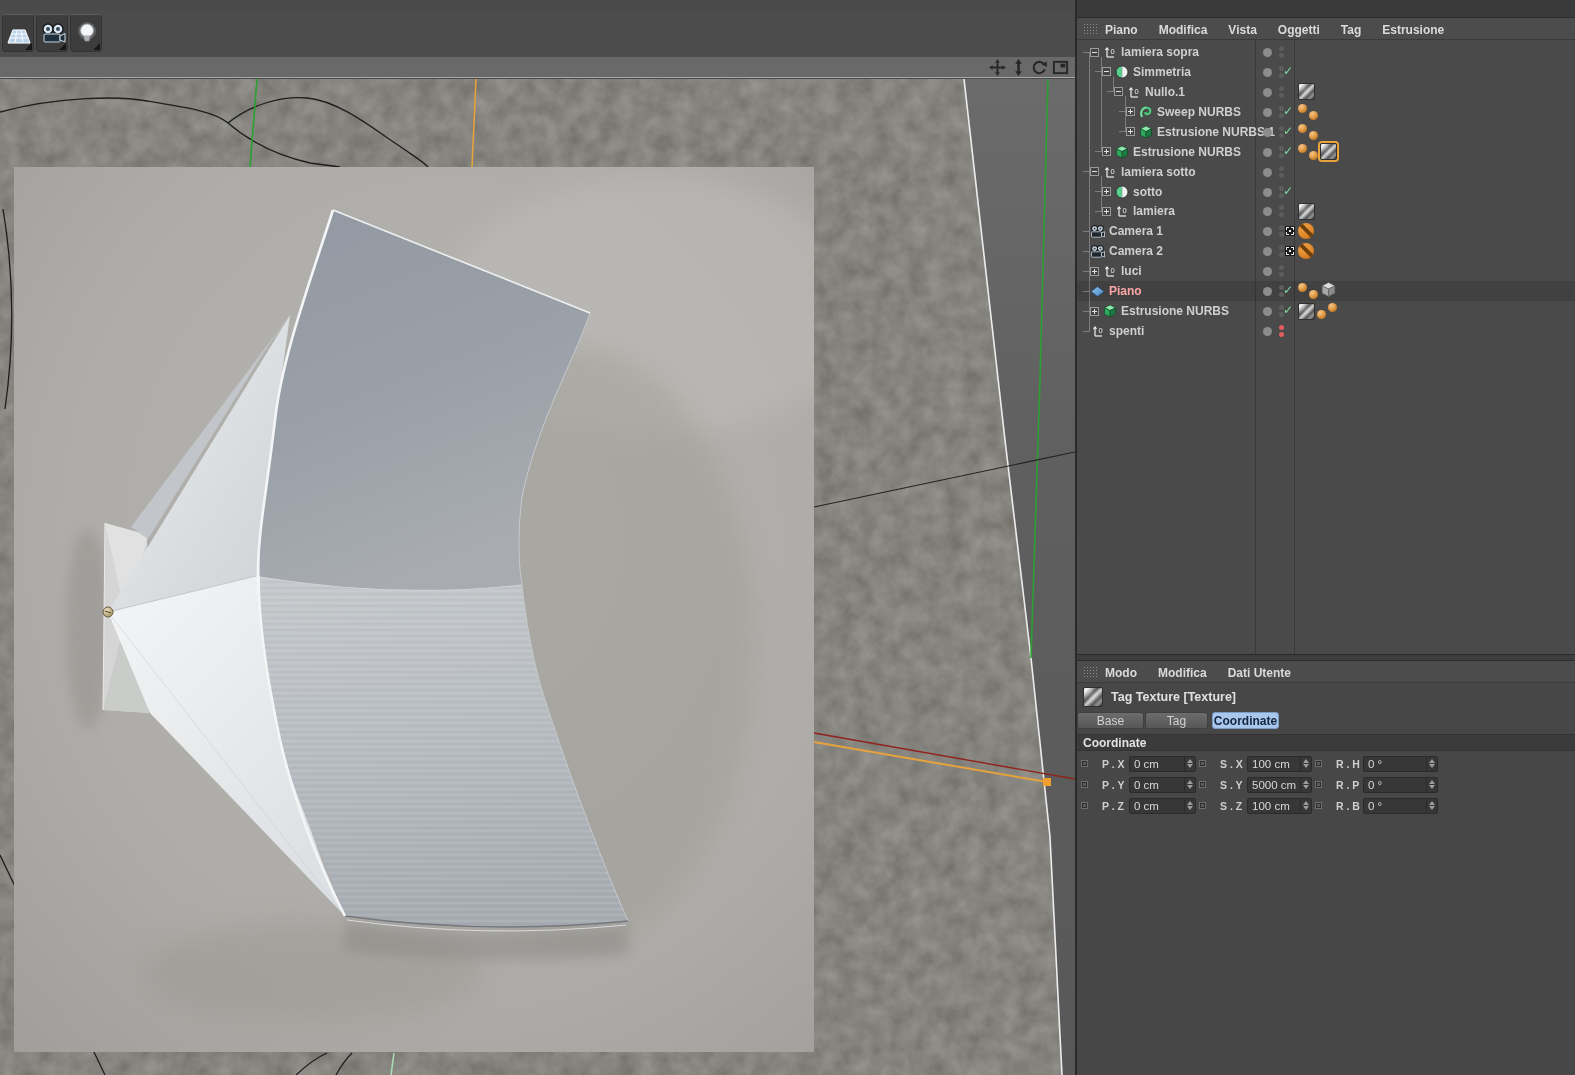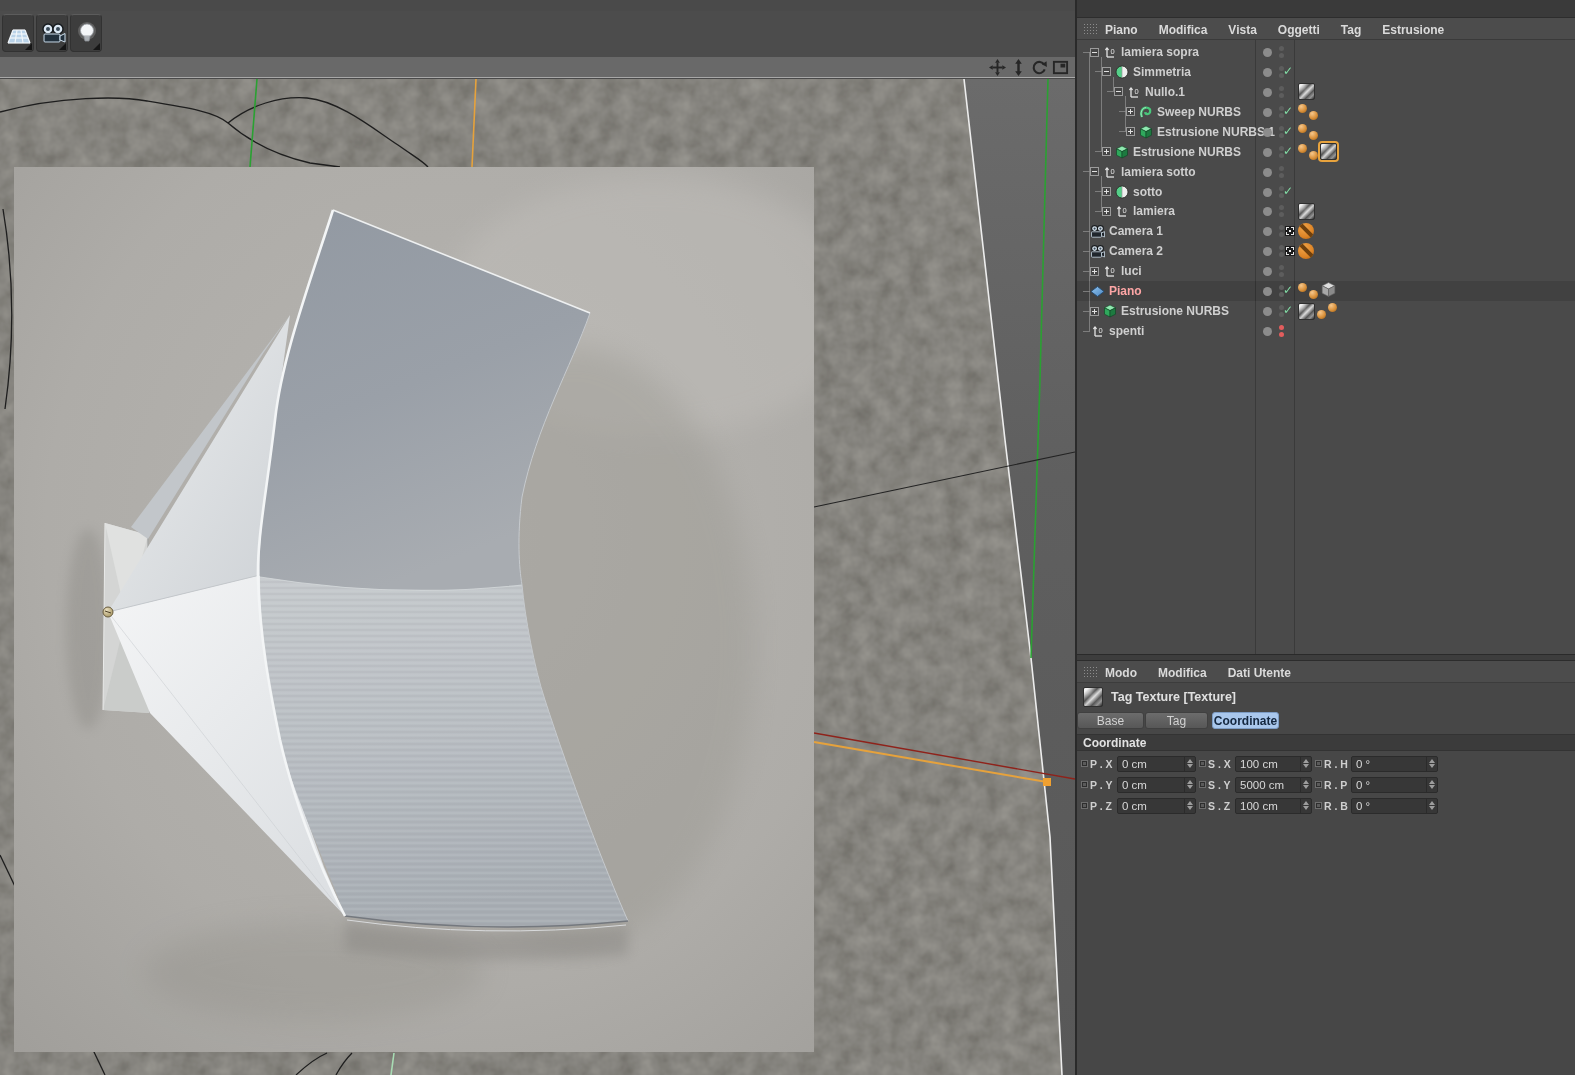--- a/index.html
+++ b/index.html
@@ -82,7 +82,7 @@
   .fields{position:absolute;left:5px;top:101px;display:grid;grid-template-columns:114px 112px 122px;grid-auto-rows:21px;column-gap:4px;}
   .fld{display:flex;align-items:center;height:17px;}
   .fld .chk{flex:none;width:5px;height:5px;background:#5b5b5b;border:1px solid #2e2e2e;outline:1px solid #6e6e6e;margin-right:3px;}
-  .fld .lab{flex:none;width:27px;font-size:10.5px;font-weight:700;color:#cfcfcf;white-space:nowrap;}
+  .fld .lab{flex:none;width:27px;font-size:10.5px;font-weight:700;color:#cfcfcf;white-space:nowrap;margin-left:12px;}
   .fld .inp{position:relative;flex:1;height:16px;background:#373737;border:1px solid #2b2b2b;border-radius:2px;
        font-size:11.5px;color:#d8d8d8;display:flex;align-items:center;padding-left:4px;}
   .fld .stp{position:absolute;right:0;top:0;bottom:0;width:11px;border-left:1px solid #2b2b2b;

